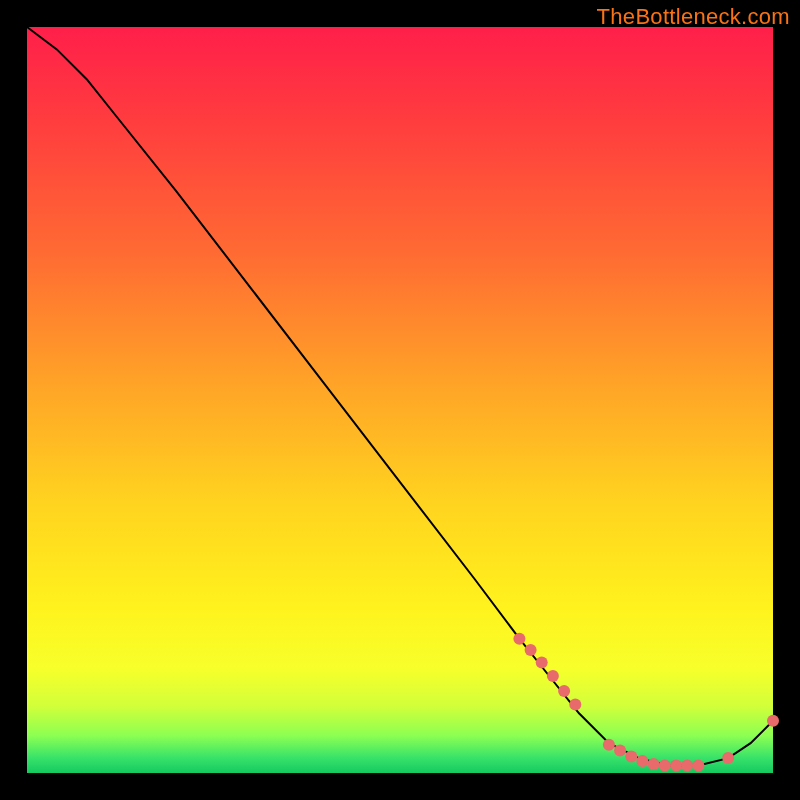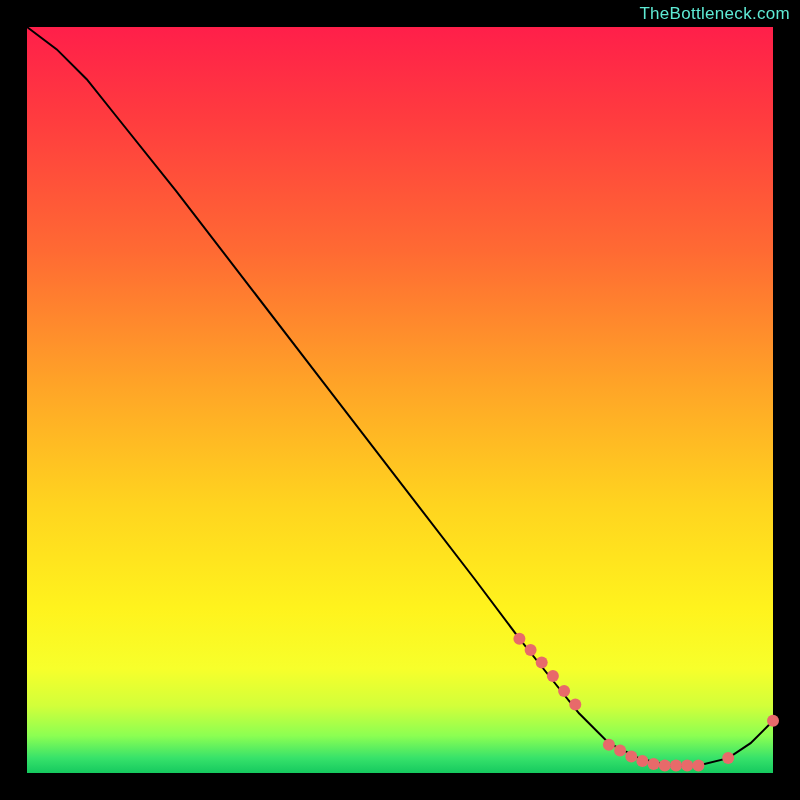--- a/index.html
+++ b/index.html
@@ -21,8 +21,8 @@
     position: absolute;
     top: 4px;
     right: 10px;
-    color: #5eead4;
-    font-size: 17px;
+    color: #f97316;
+    font-size: 22px;
     font-weight: 400;
     letter-spacing: 0.3px;
   }

